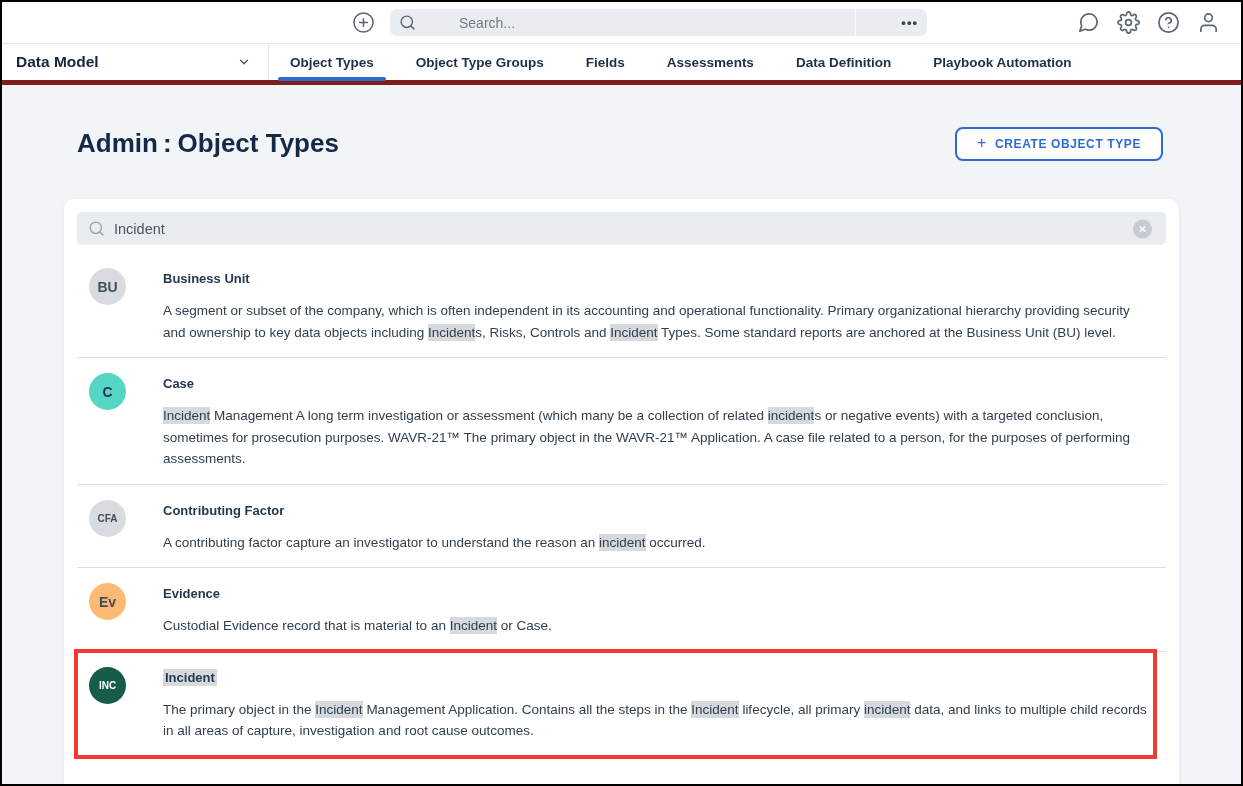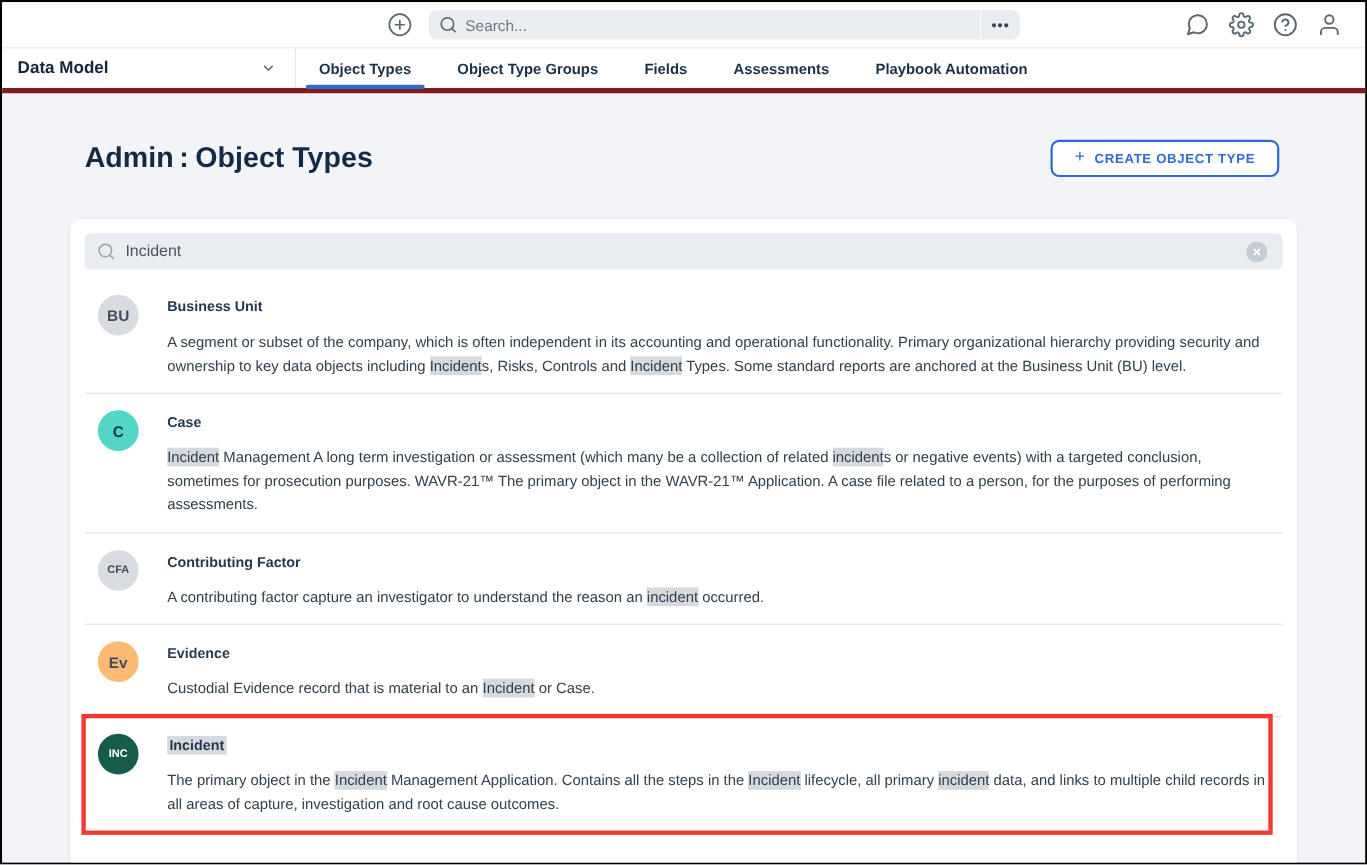--- a/index.html
+++ b/index.html
@@ -10,7 +10,7 @@
   .topbar{height:41px;min-height:41px;background:#fff;border-bottom:1px solid #e2e5e9;display:flex;align-items:center;position:relative;}
   .topbar-center{display:flex;align-items:center;margin-left:350px;}
   .icon-btn{background:none;border:none;padding:0;cursor:pointer;color:#5c6670;display:flex;align-items:center;}
-  .global-search{margin-left:15px;width:537px;height:27px;background:#e9edf1;border-radius:7px;display:flex;align-items:center;overflow:hidden;}
+  .global-search{margin-left:15px;width:537px;height:27px;background:#e9edf1;border-radius:7px;display:flex;align-items:center;overflow:hidden;gap:36px;}
   .global-search .gs-icon{color:#5a646e;display:flex;margin-left:9px;}
   .global-search input{flex:1;border:none;background:transparent;outline:none;font-family:"Liberation Sans",sans-serif;font-size:14px;color:#4b545e;padding:0 8px 0 7px;}
   .global-search input::placeholder{color:#6f7983;}

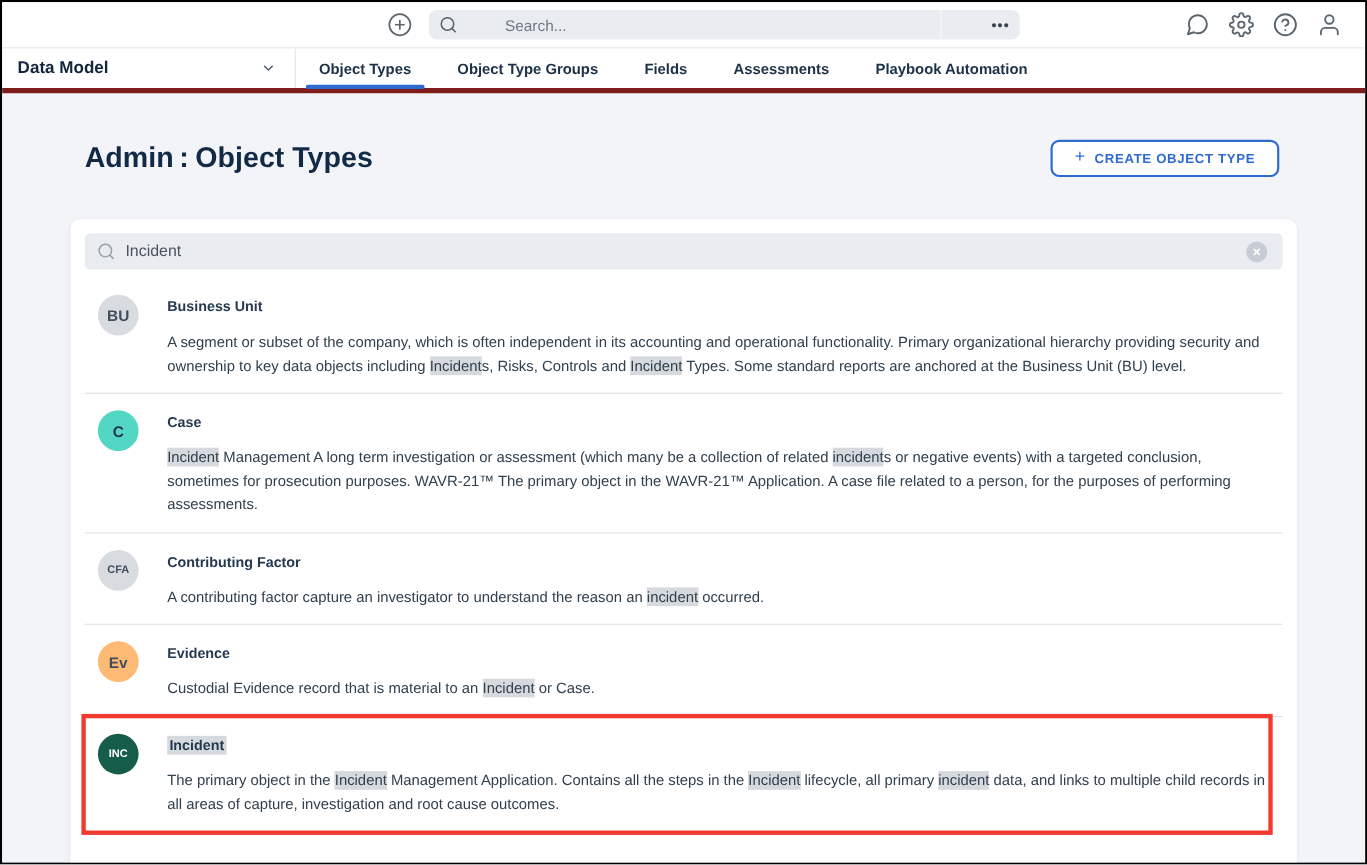--- a/index.html
+++ b/index.html
@@ -138,6 +138,7 @@
         <div class="tab">Object Type Groups</div>
         <div class="tab">Fields</div>
         <div class="tab">Assessments</div>
+        <div class="tab">Data Definition</div>
         <div class="tab">Playbook Automation</div>
       </div>
   </nav>

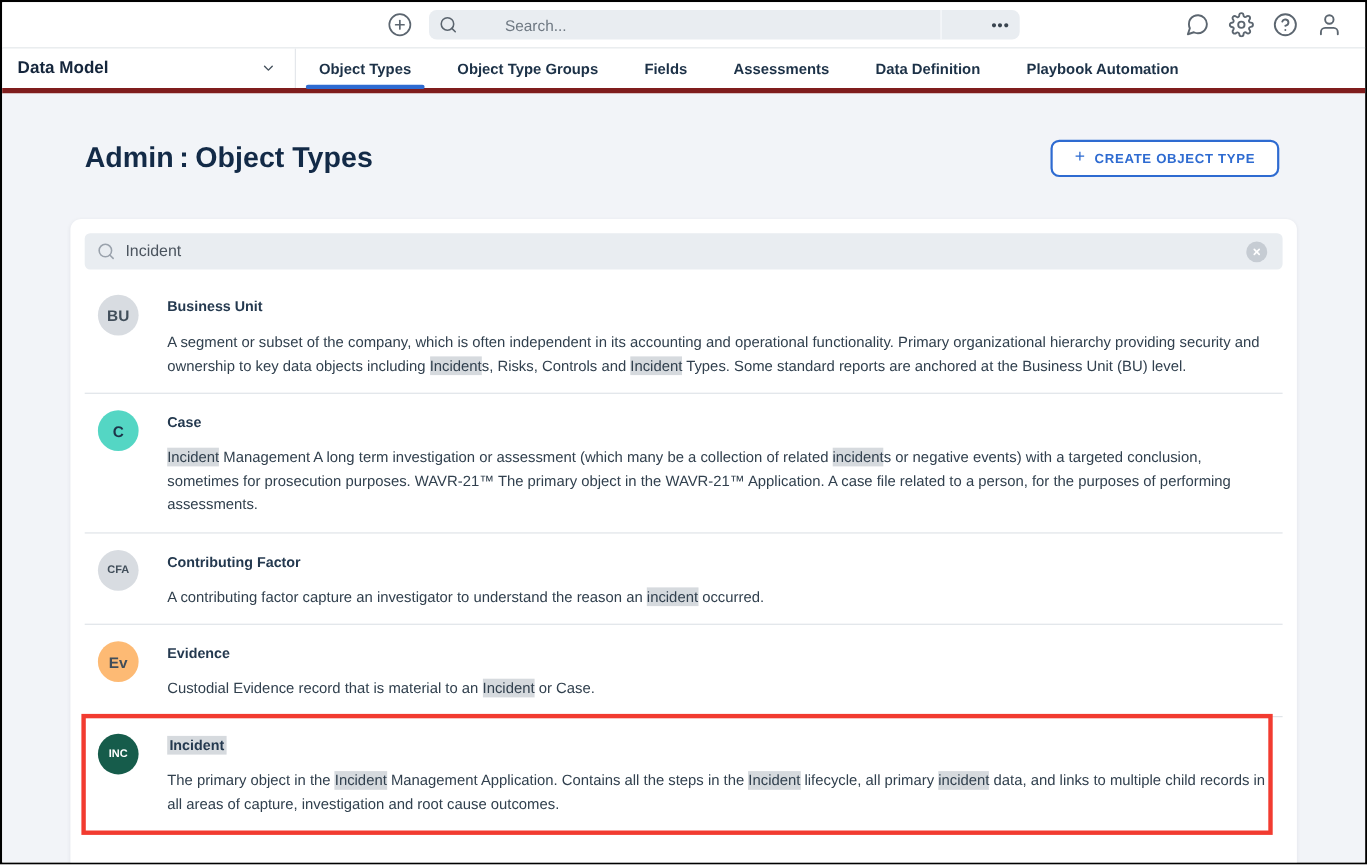--- a/index.html
+++ b/index.html
@@ -45,7 +45,7 @@
   .clear-btn{position:absolute;right:14px;top:50%;transform:translateY(-50%);width:19px;height:19px;border-radius:50%;background:#c6ccd3;border:none;cursor:pointer;display:flex;align-items:center;justify-content:center;color:#fff;padding:0;}
 
   .list{margin-top:8px;}
-  .row{position:relative;display:flex;gap:26px;padding:15px 12px 14px 12px;border-bottom:1px solid #dde1e6;cursor:pointer;}
+  .row{position:relative;display:flex;gap:37px;padding:15px 12px 14px 12px;border-bottom:1px solid #dde1e6;cursor:pointer;}
   .row:last-child{border-bottom:none;}
   .avatar{width:37px;height:37px;min-width:37px;border-radius:50%;display:flex;align-items:center;justify-content:center;font-weight:700;font-size:14px;margin-top:0;}
   .avatar-sm-text{font-size:10px;}

